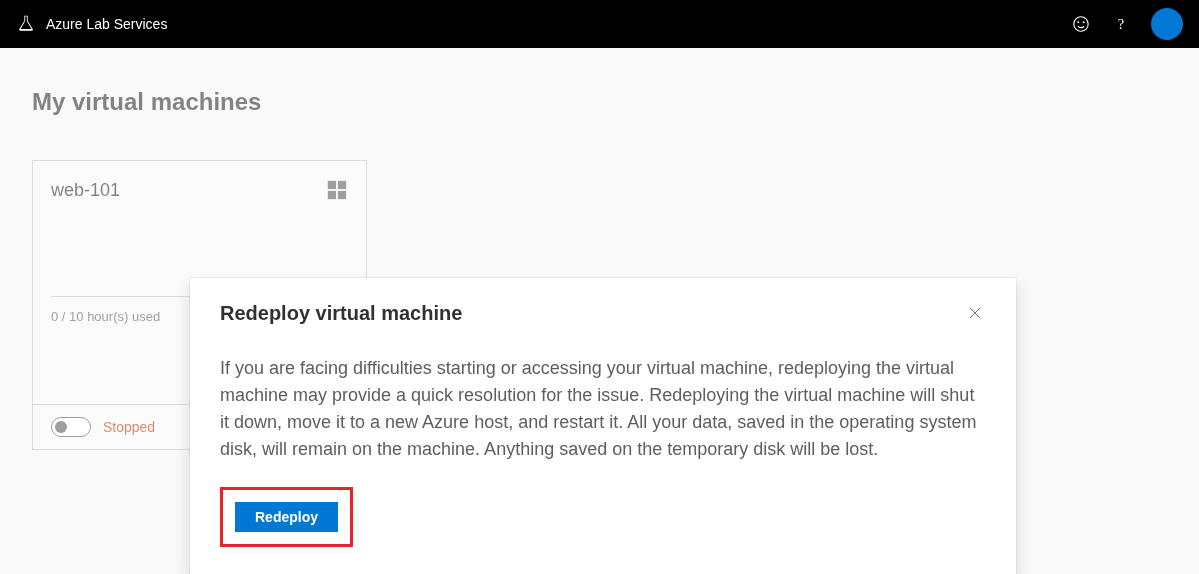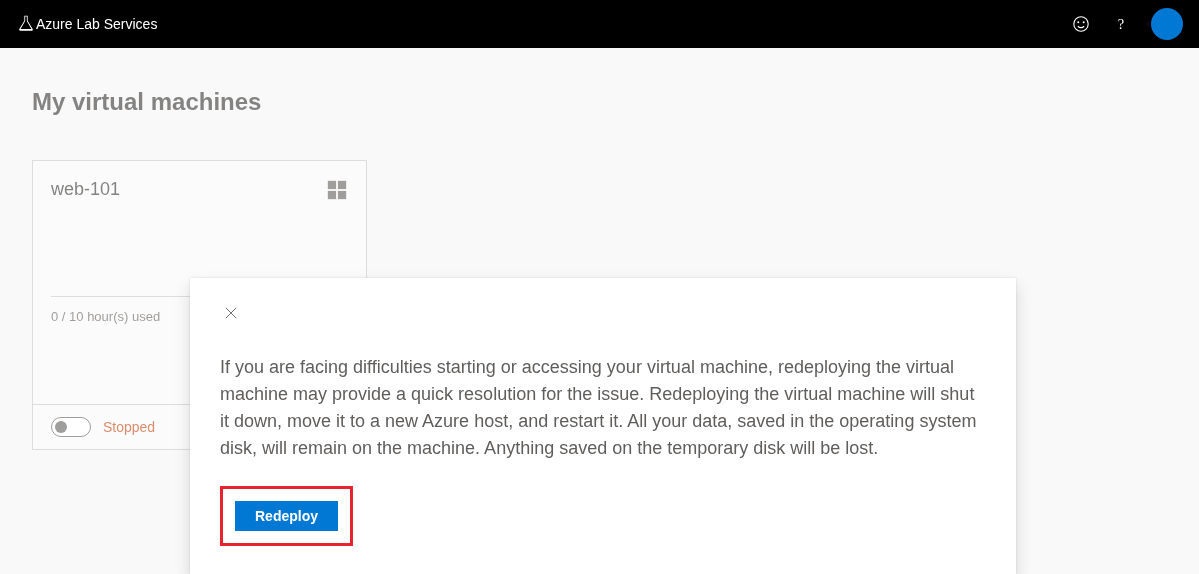--- a/index.html
+++ b/index.html
@@ -22,7 +22,7 @@
     .header-left {
       display: flex;
       align-items: center;
-      gap: 0;
+      gap: 10px;
     }
     .logo-icon {
       width: 20px;

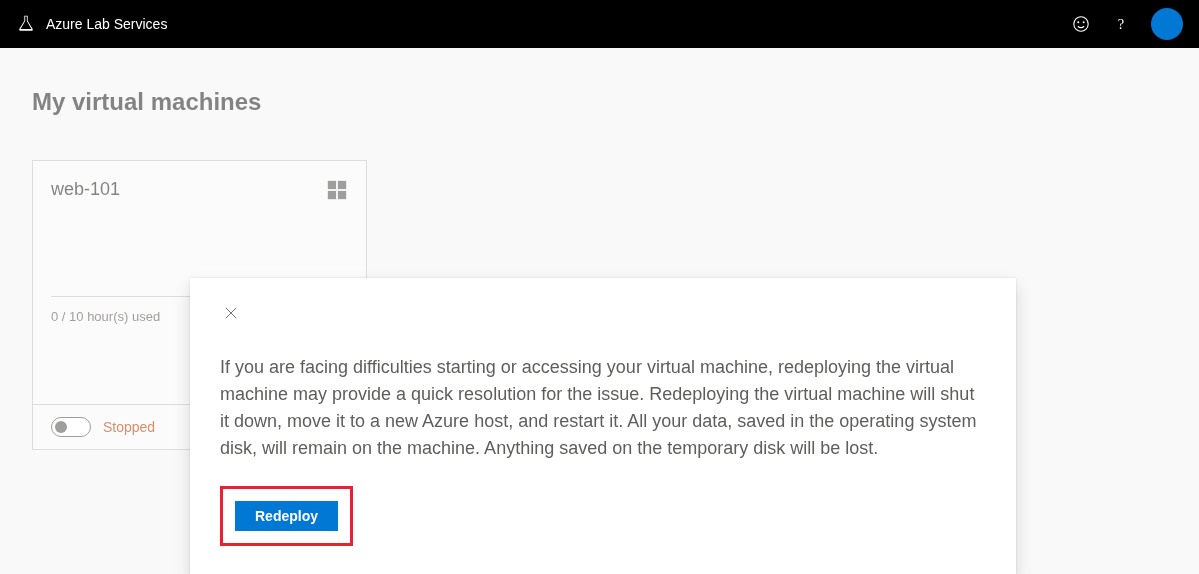--- a/index.html
+++ b/index.html
@@ -72,7 +72,7 @@
     }
     .vm-card-header {
       display: flex;
-      align-items: flex-start;
+      align-items: center;
       justify-content: space-between;
       padding: 18px 18px 0 18px;
     }

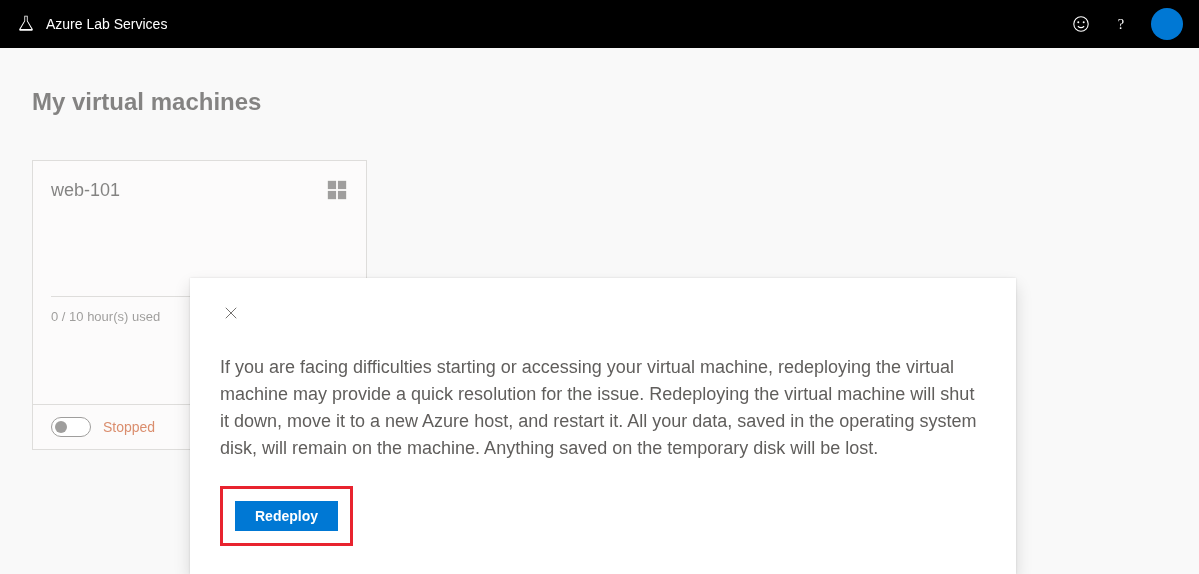--- a/index.html
+++ b/index.html
@@ -244,6 +244,7 @@
 
 <div class="dialog">
   <div class="dialog-header">
+    <h2 class="dialog-title">Redeploy virtual machine</h2>
     <button class="dialog-close">
       <svg viewBox="0 0 16 16" width="14" height="14" stroke="#605e5c" stroke-width="1">
         <line x1="2" y1="2" x2="14" y2="14"></line>

